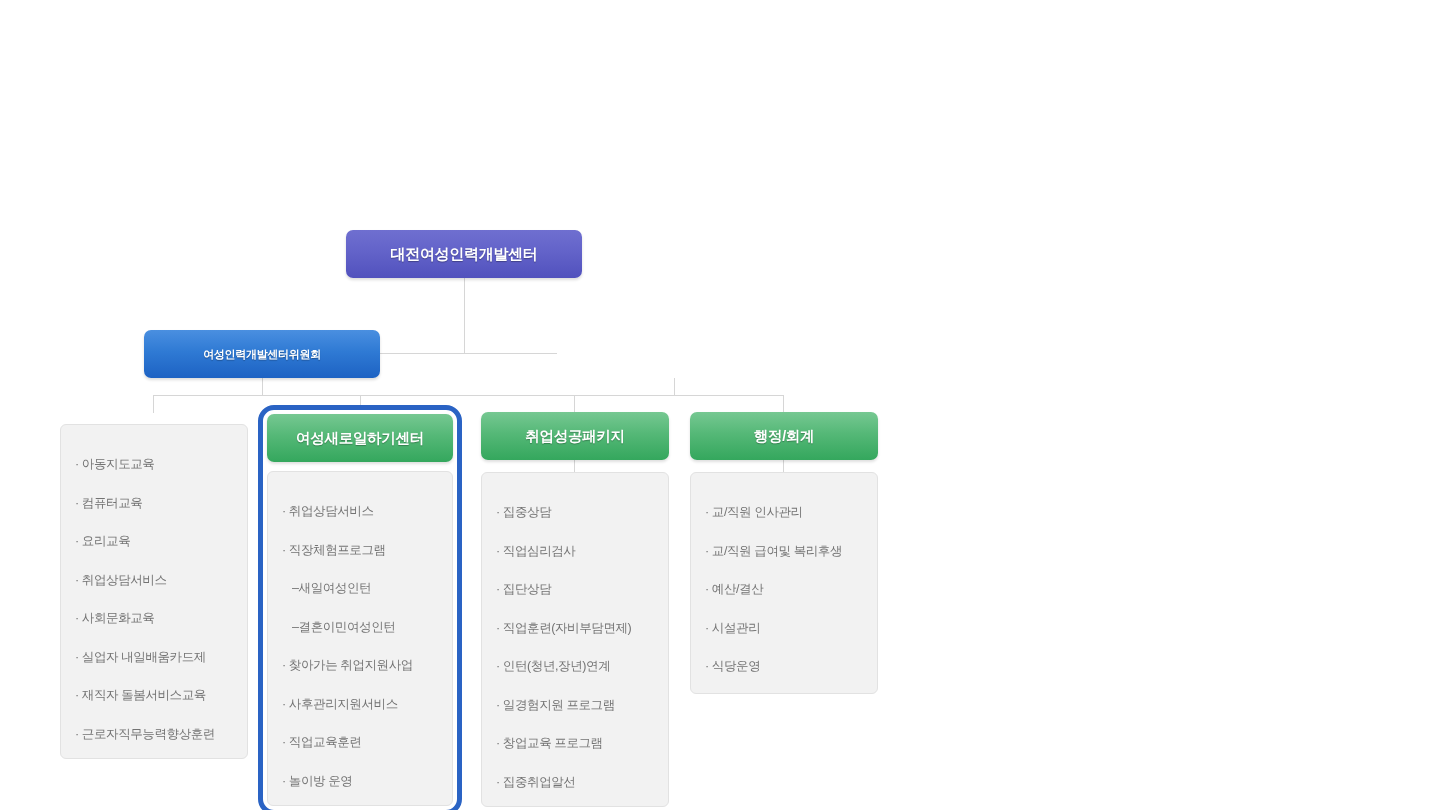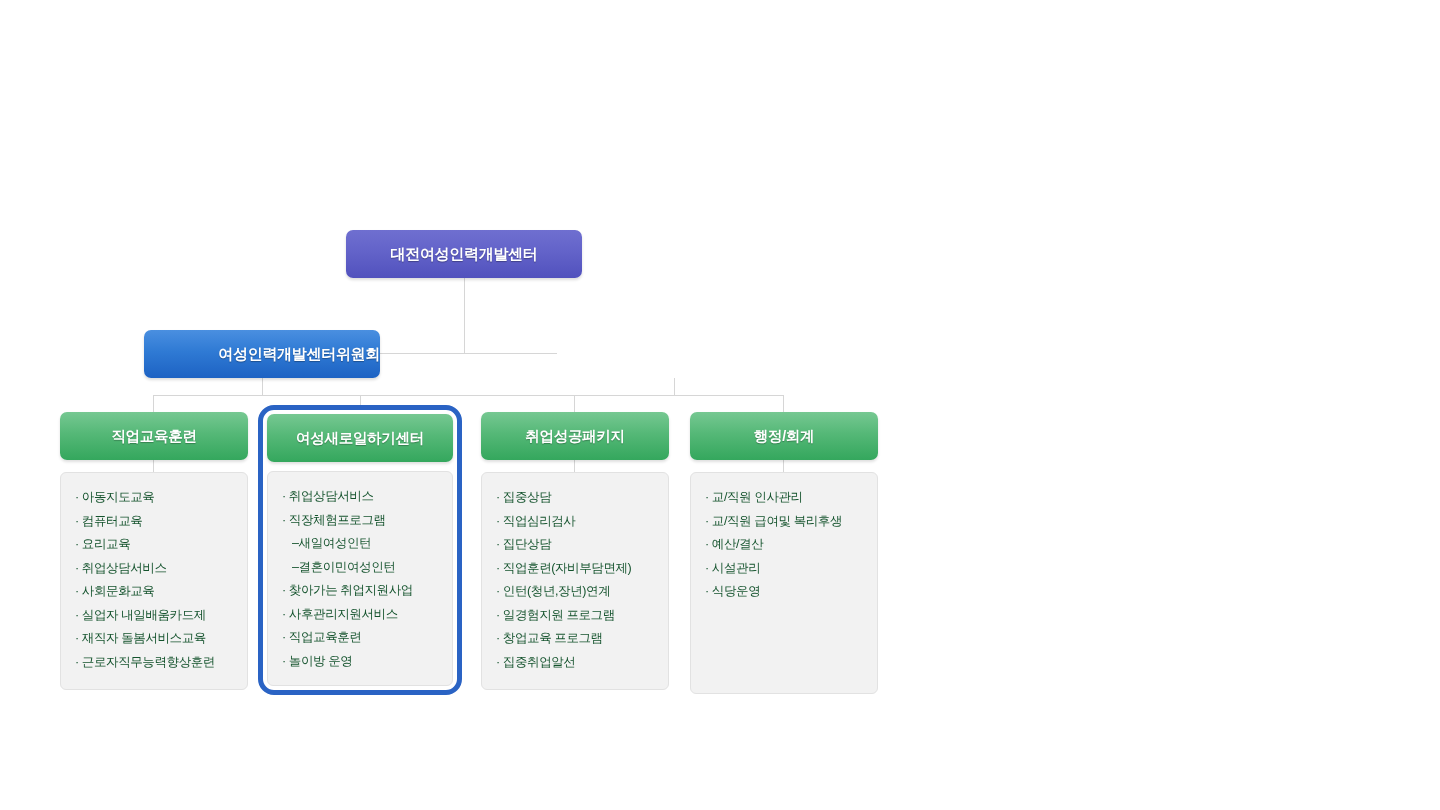--- a/index.html
+++ b/index.html
@@ -58,10 +58,9 @@
 
   .node-committee {
     height: 48px;
-    font-size: 15px;
+    font-size: 11px;
     background: linear-gradient(180deg, #4a8fe0 0%, #2f7ad4 45%, #1d62c3 100%);
     box-shadow: 0 2px 3px rgba(0,0,0,0.14);
-    justify-content: flex-end;
   }
   .node-committee.left  { left: 144px; top: 330px; width: 236px; }
   .node-committee.right { left: 556px; top: 330px; width: 236px; }

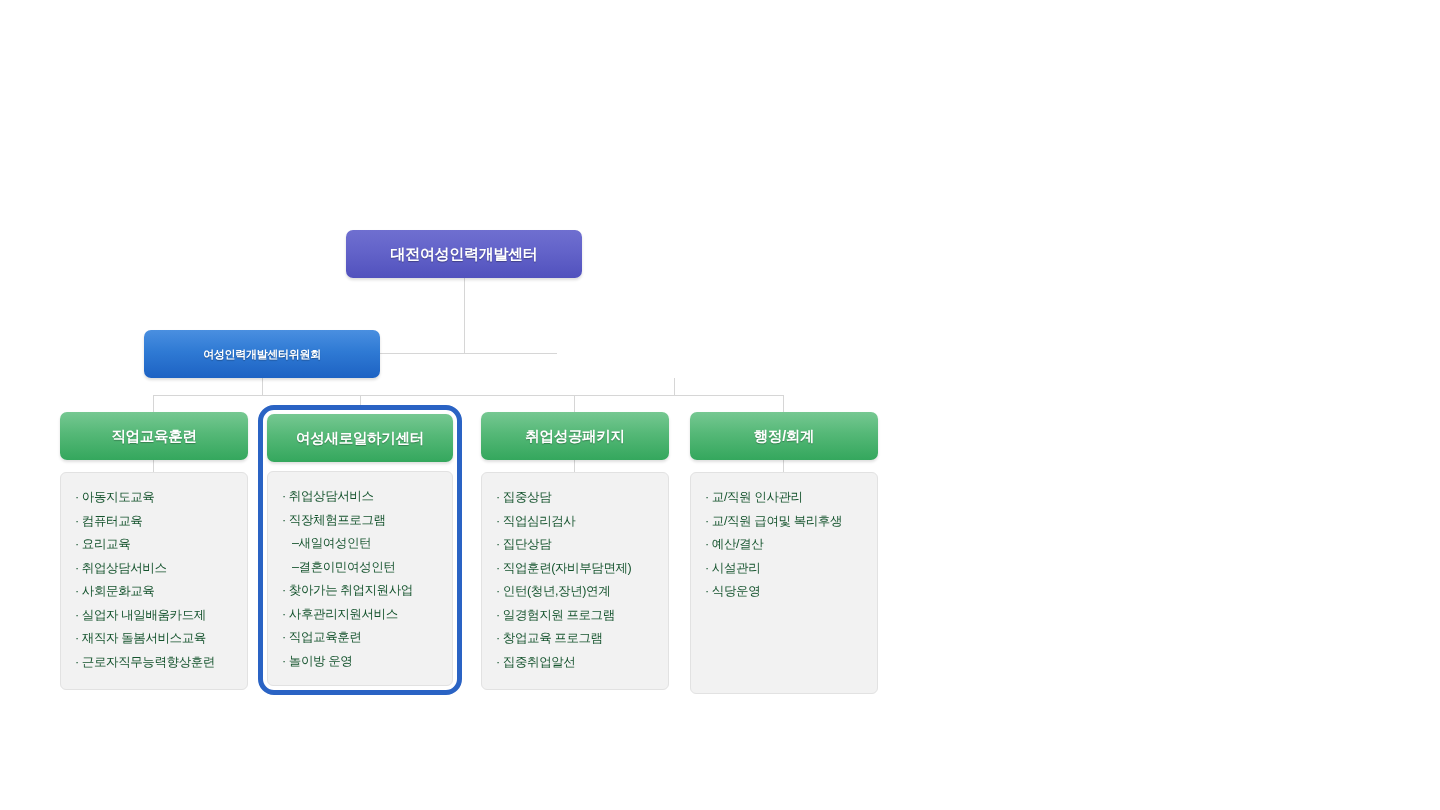--- a/index.html
+++ b/index.html
@@ -166,9 +166,6 @@
 
 
   <div class="dept dept-1">
-    <div class="dept-head">
-      <span>직업교육훈련</span>
-    </div>
     <div class="dept-body">
       <div class="dept-item">· 아동지도교육</div>
       <div class="dept-item">· 컴퓨터교육</div>

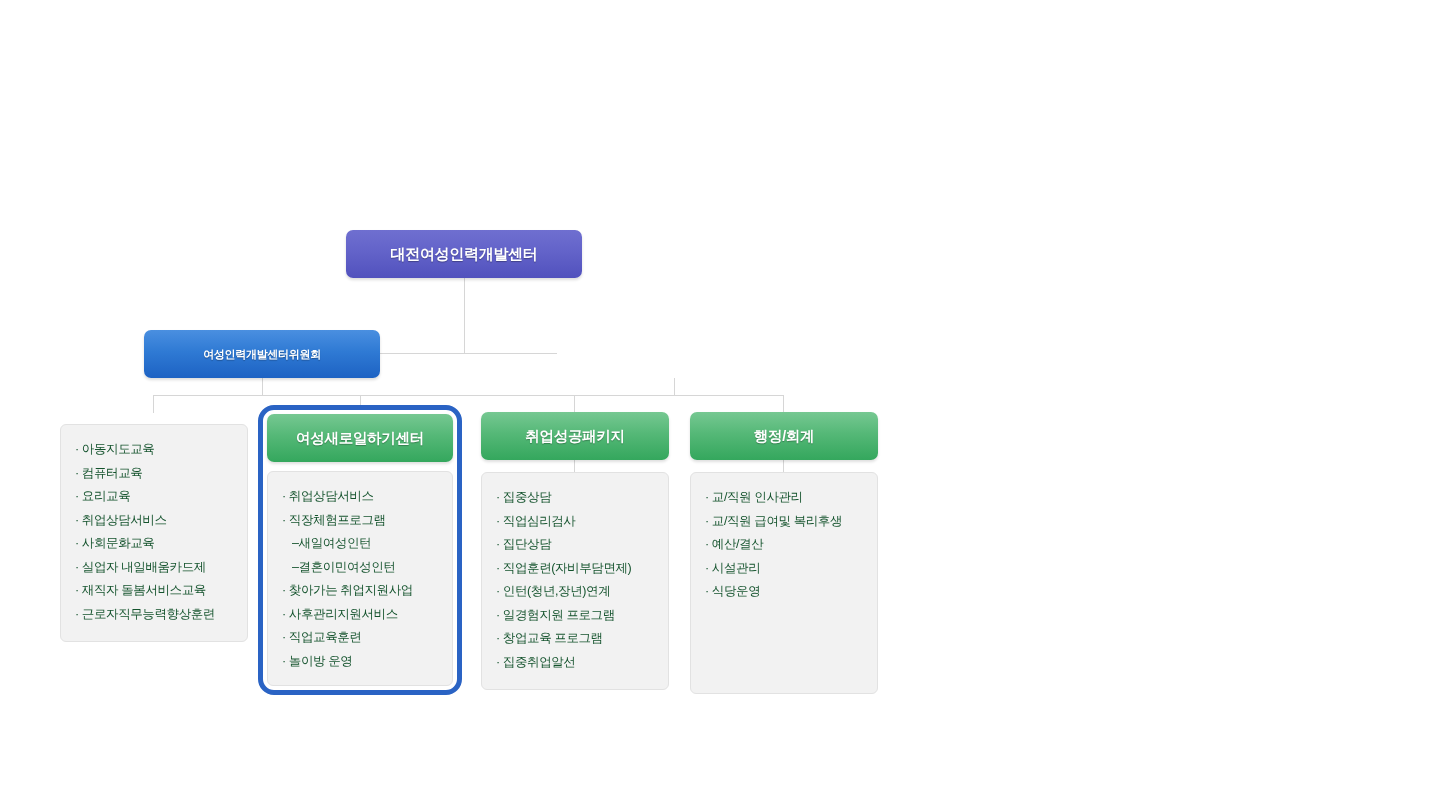--- a/index.html
+++ b/index.html
@@ -109,11 +109,12 @@
 
   .dept-item {
     font-size: 12.5px;
-    color: #14532d;
+    color: #737373;
     line-height: 1;
     padding: 0 0 11px 2px;
     letter-spacing: -0.4px;
     white-space: nowrap;
+    margin-top: 15px;
   }
   .dept-item:last-child { padding-bottom: 0; }
   .dept-item.sub { padding-left: 12px; }

